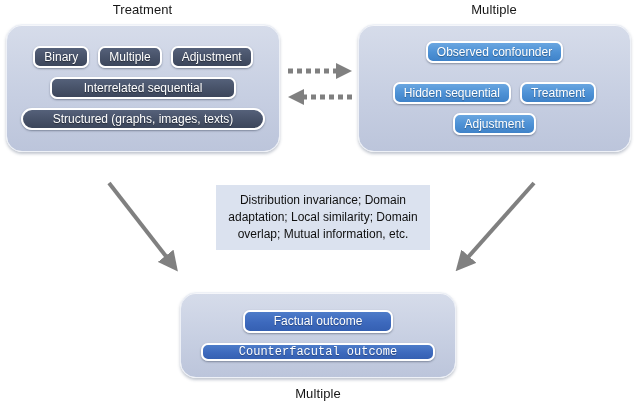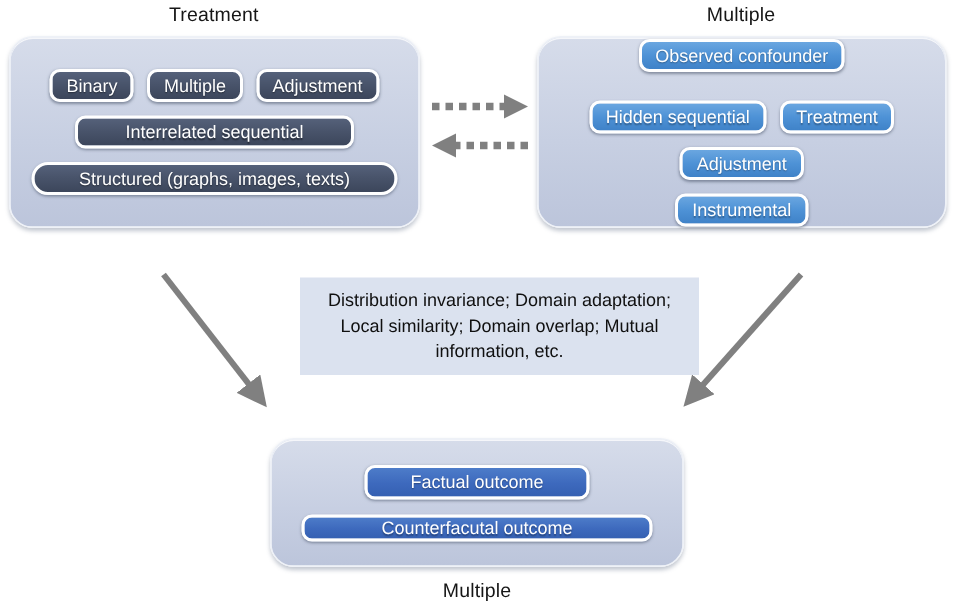--- a/index.html
+++ b/index.html
@@ -153,7 +153,6 @@
 
       <div class="row" style="gap:9px;flex-direction:column;">
         <div class="chip chip-blue">Adjustment</div>
-        <div class="chip chip-blue">Instrumental</div>
       </div>
 
     </div>

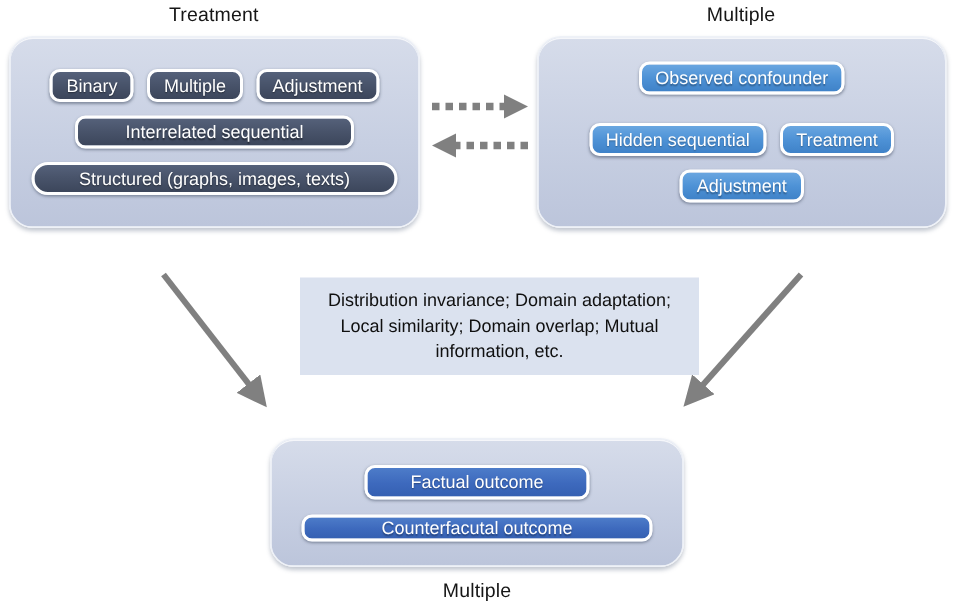--- a/index.html
+++ b/index.html
@@ -187,7 +187,7 @@
     <line x1="86" y1="8" x2="14" y2="89" stroke="#808080" stroke-width="4" marker-end="url(#head-dl)"></line>
   </svg>
 
-  <div class="note-box" style="left:200px; top:185px; width:266px; height:65px;">
+  <div class="note-box" style="left:216px; top:185px; width:214px; height:65px;">
     <span>Distribution invariance; Domain adaptation; Local similarity; Domain overlap; Mutual information, etc.</span>
   </div>
 

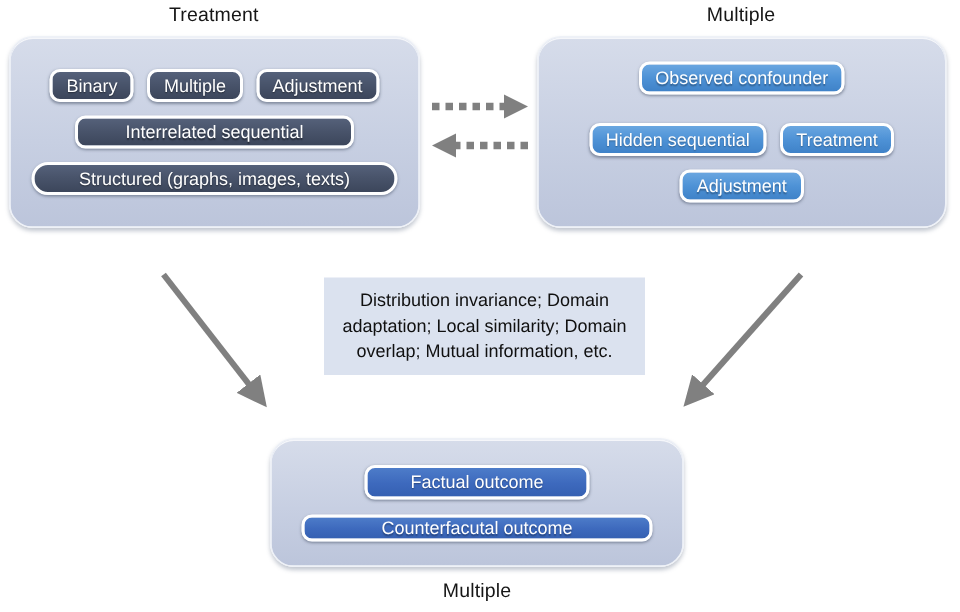--- a/index.html
+++ b/index.html
@@ -199,7 +199,7 @@
       </div>
 
       <div class="row">
-        <div class="chip chip-deepblue" style="min-width:234px; height:18px;">Counterfacutal outcome</div>
+        <div class="chip chip-deepblue" style="min-width:234px; height:18px;font-family:Liberation Mono, monospace;">Counterfacutal outcome</div>
       </div>
 
     </div>

